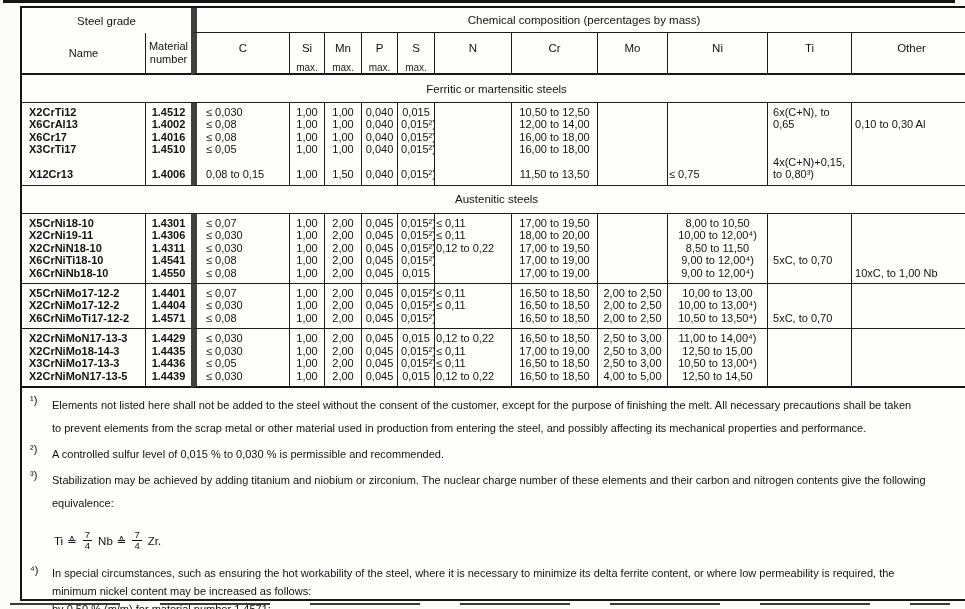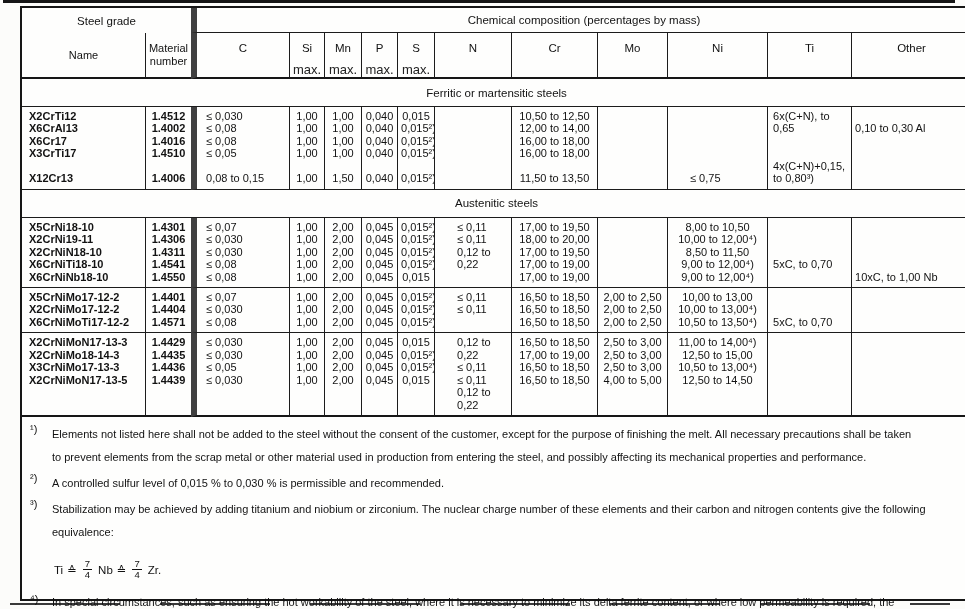--- a/index.html
+++ b/index.html
@@ -24,7 +24,7 @@
   .colhead{text-align:center;}
   .colhead .sym{margin-top:9px;font-size:11.5px;}
   .colhead .sym.low{}
-  .colhead .maxlbl{margin-top:8px;font-size:13px;color:#222;}
+  .colhead .maxlbl{margin-top:8px;font-size:10px;color:#222;}
   
   .band{height:27px;vertical-align:middle;text-align:center;font-size:11.5px;}
   

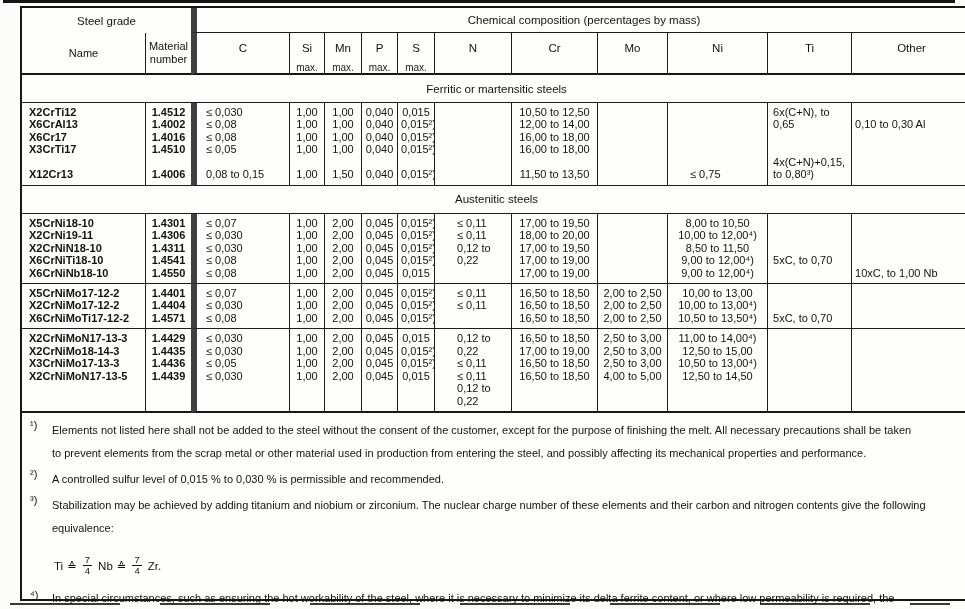--- a/index.html
+++ b/index.html
@@ -33,7 +33,7 @@
   .cnum{font-weight:bold;text-align:center;}
   .cc{padding-left:9px;}
   .csmall{text-align:center;}
-  .cn{padding-left:22px;}
+  .cn{padding-left:1px;}
   .cctr{text-align:center;}
   .cti{padding-left:5px;}
   .cother{}

